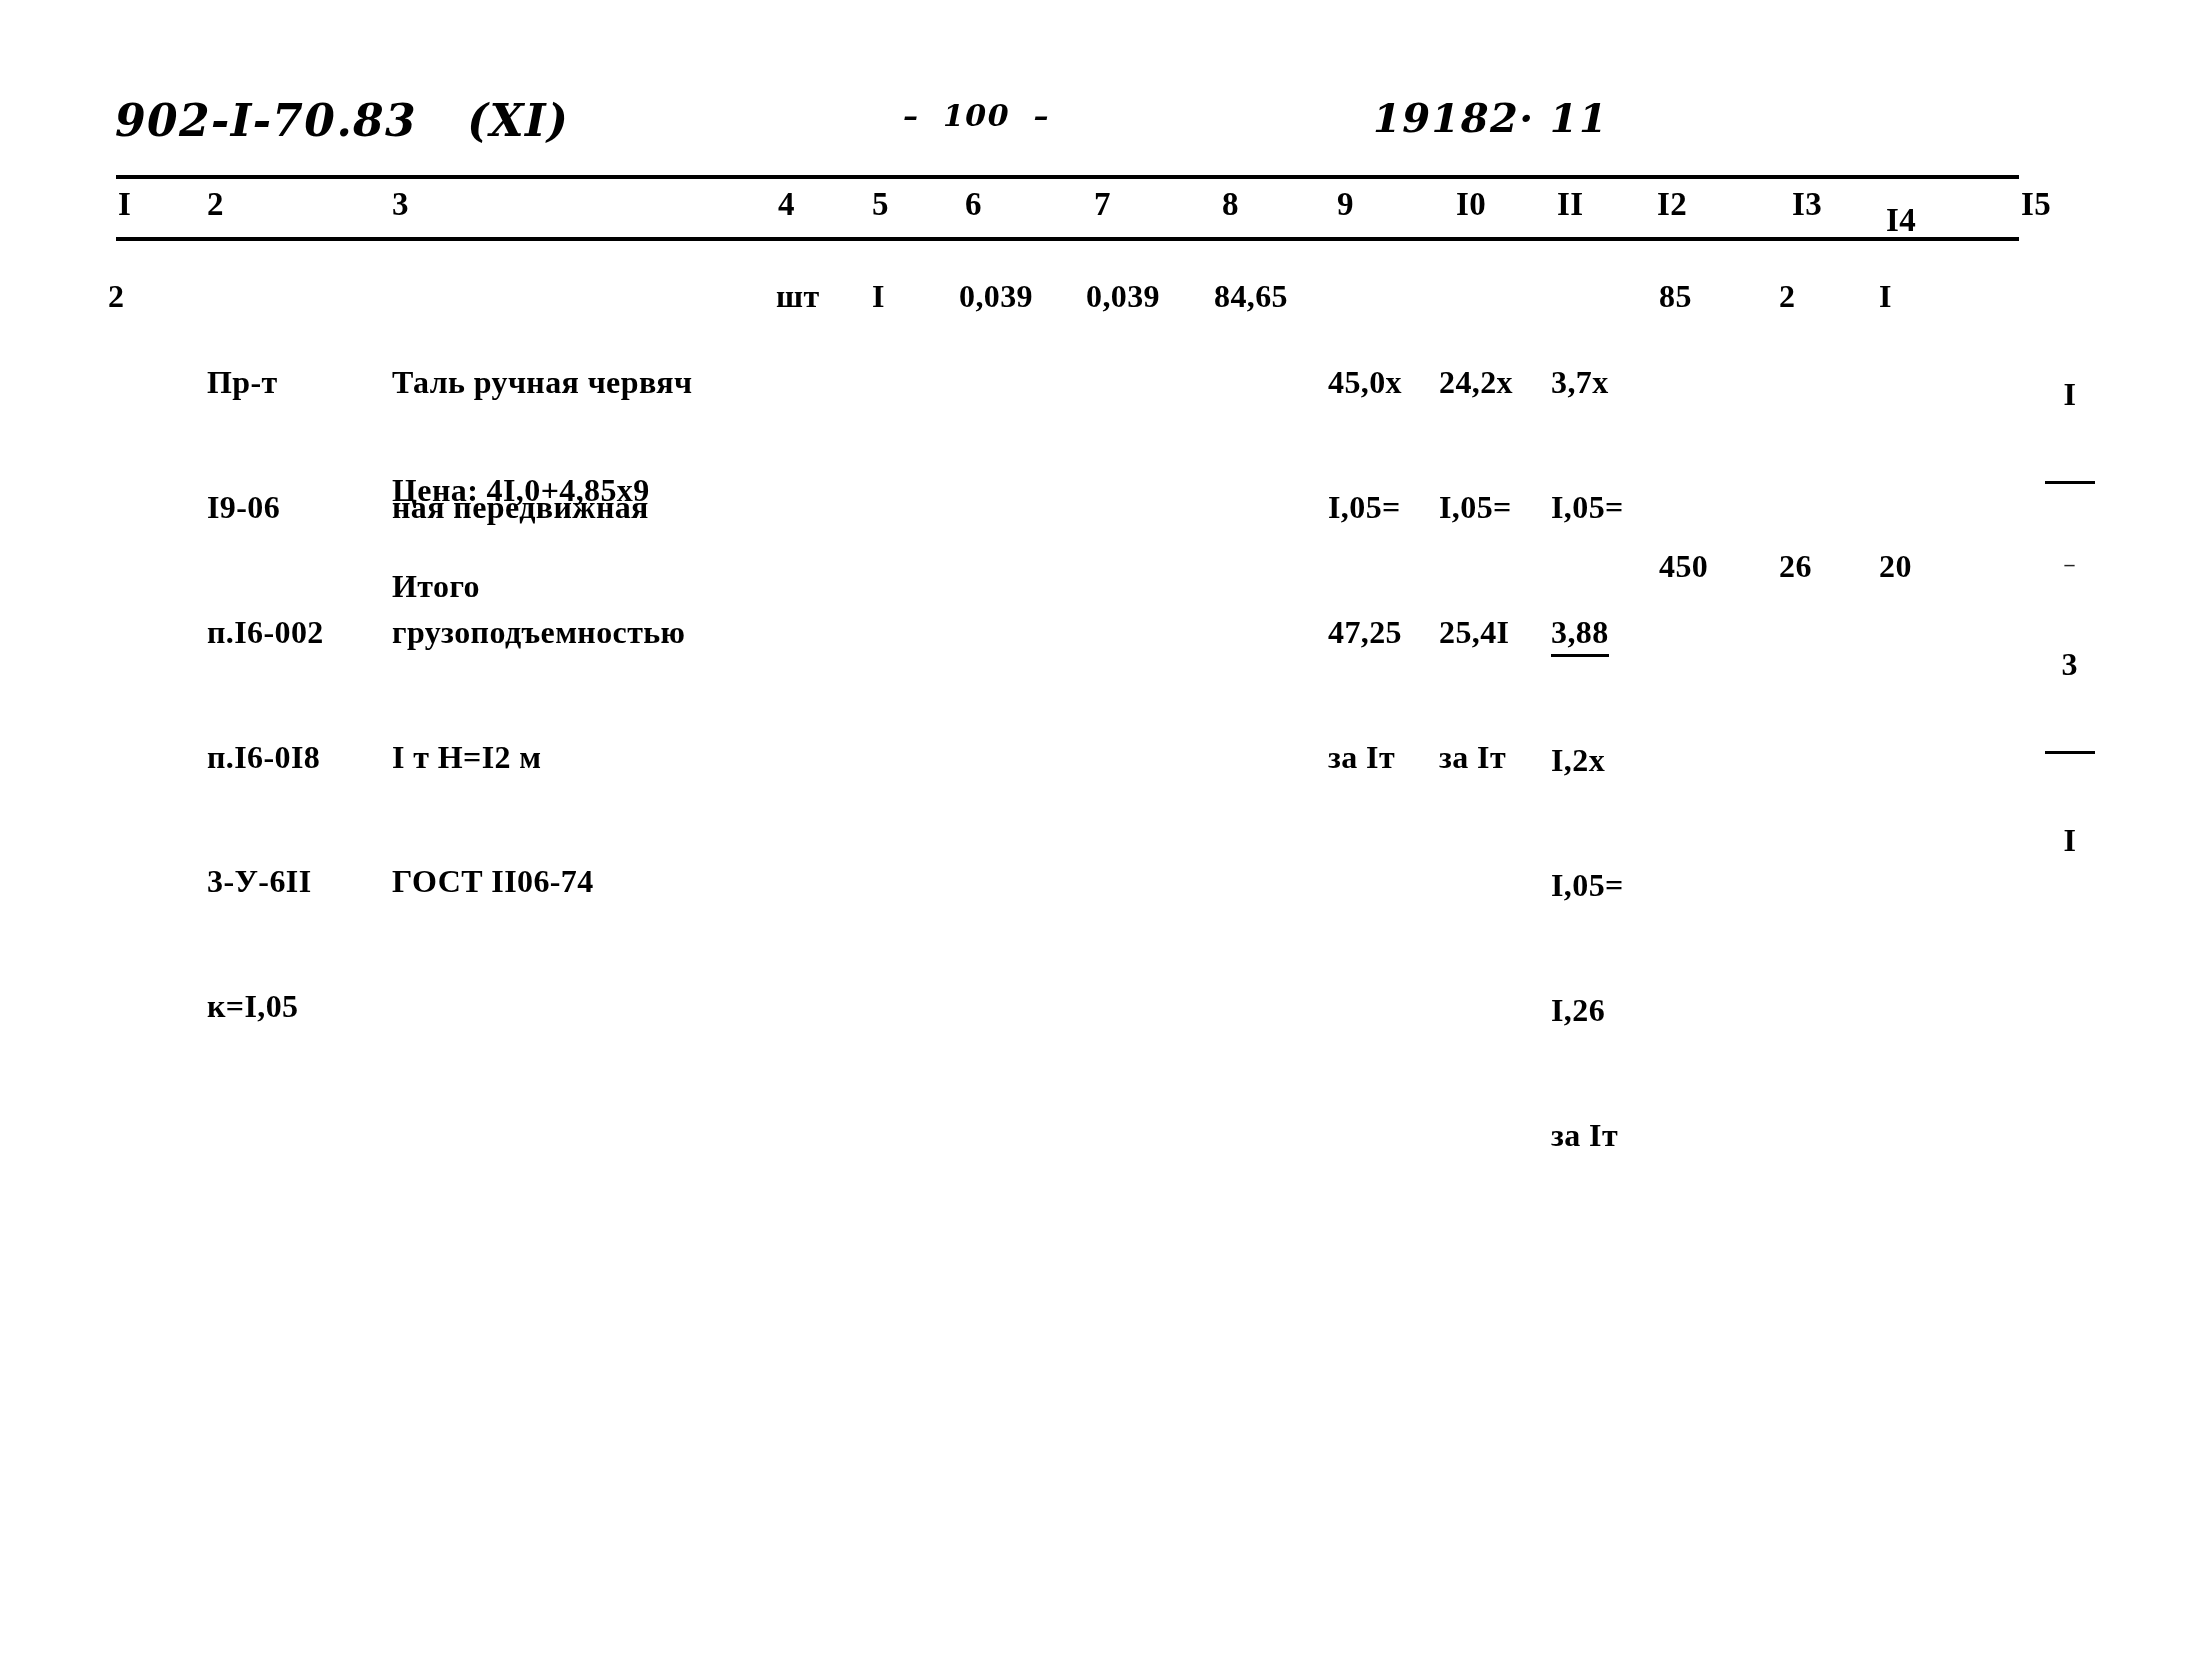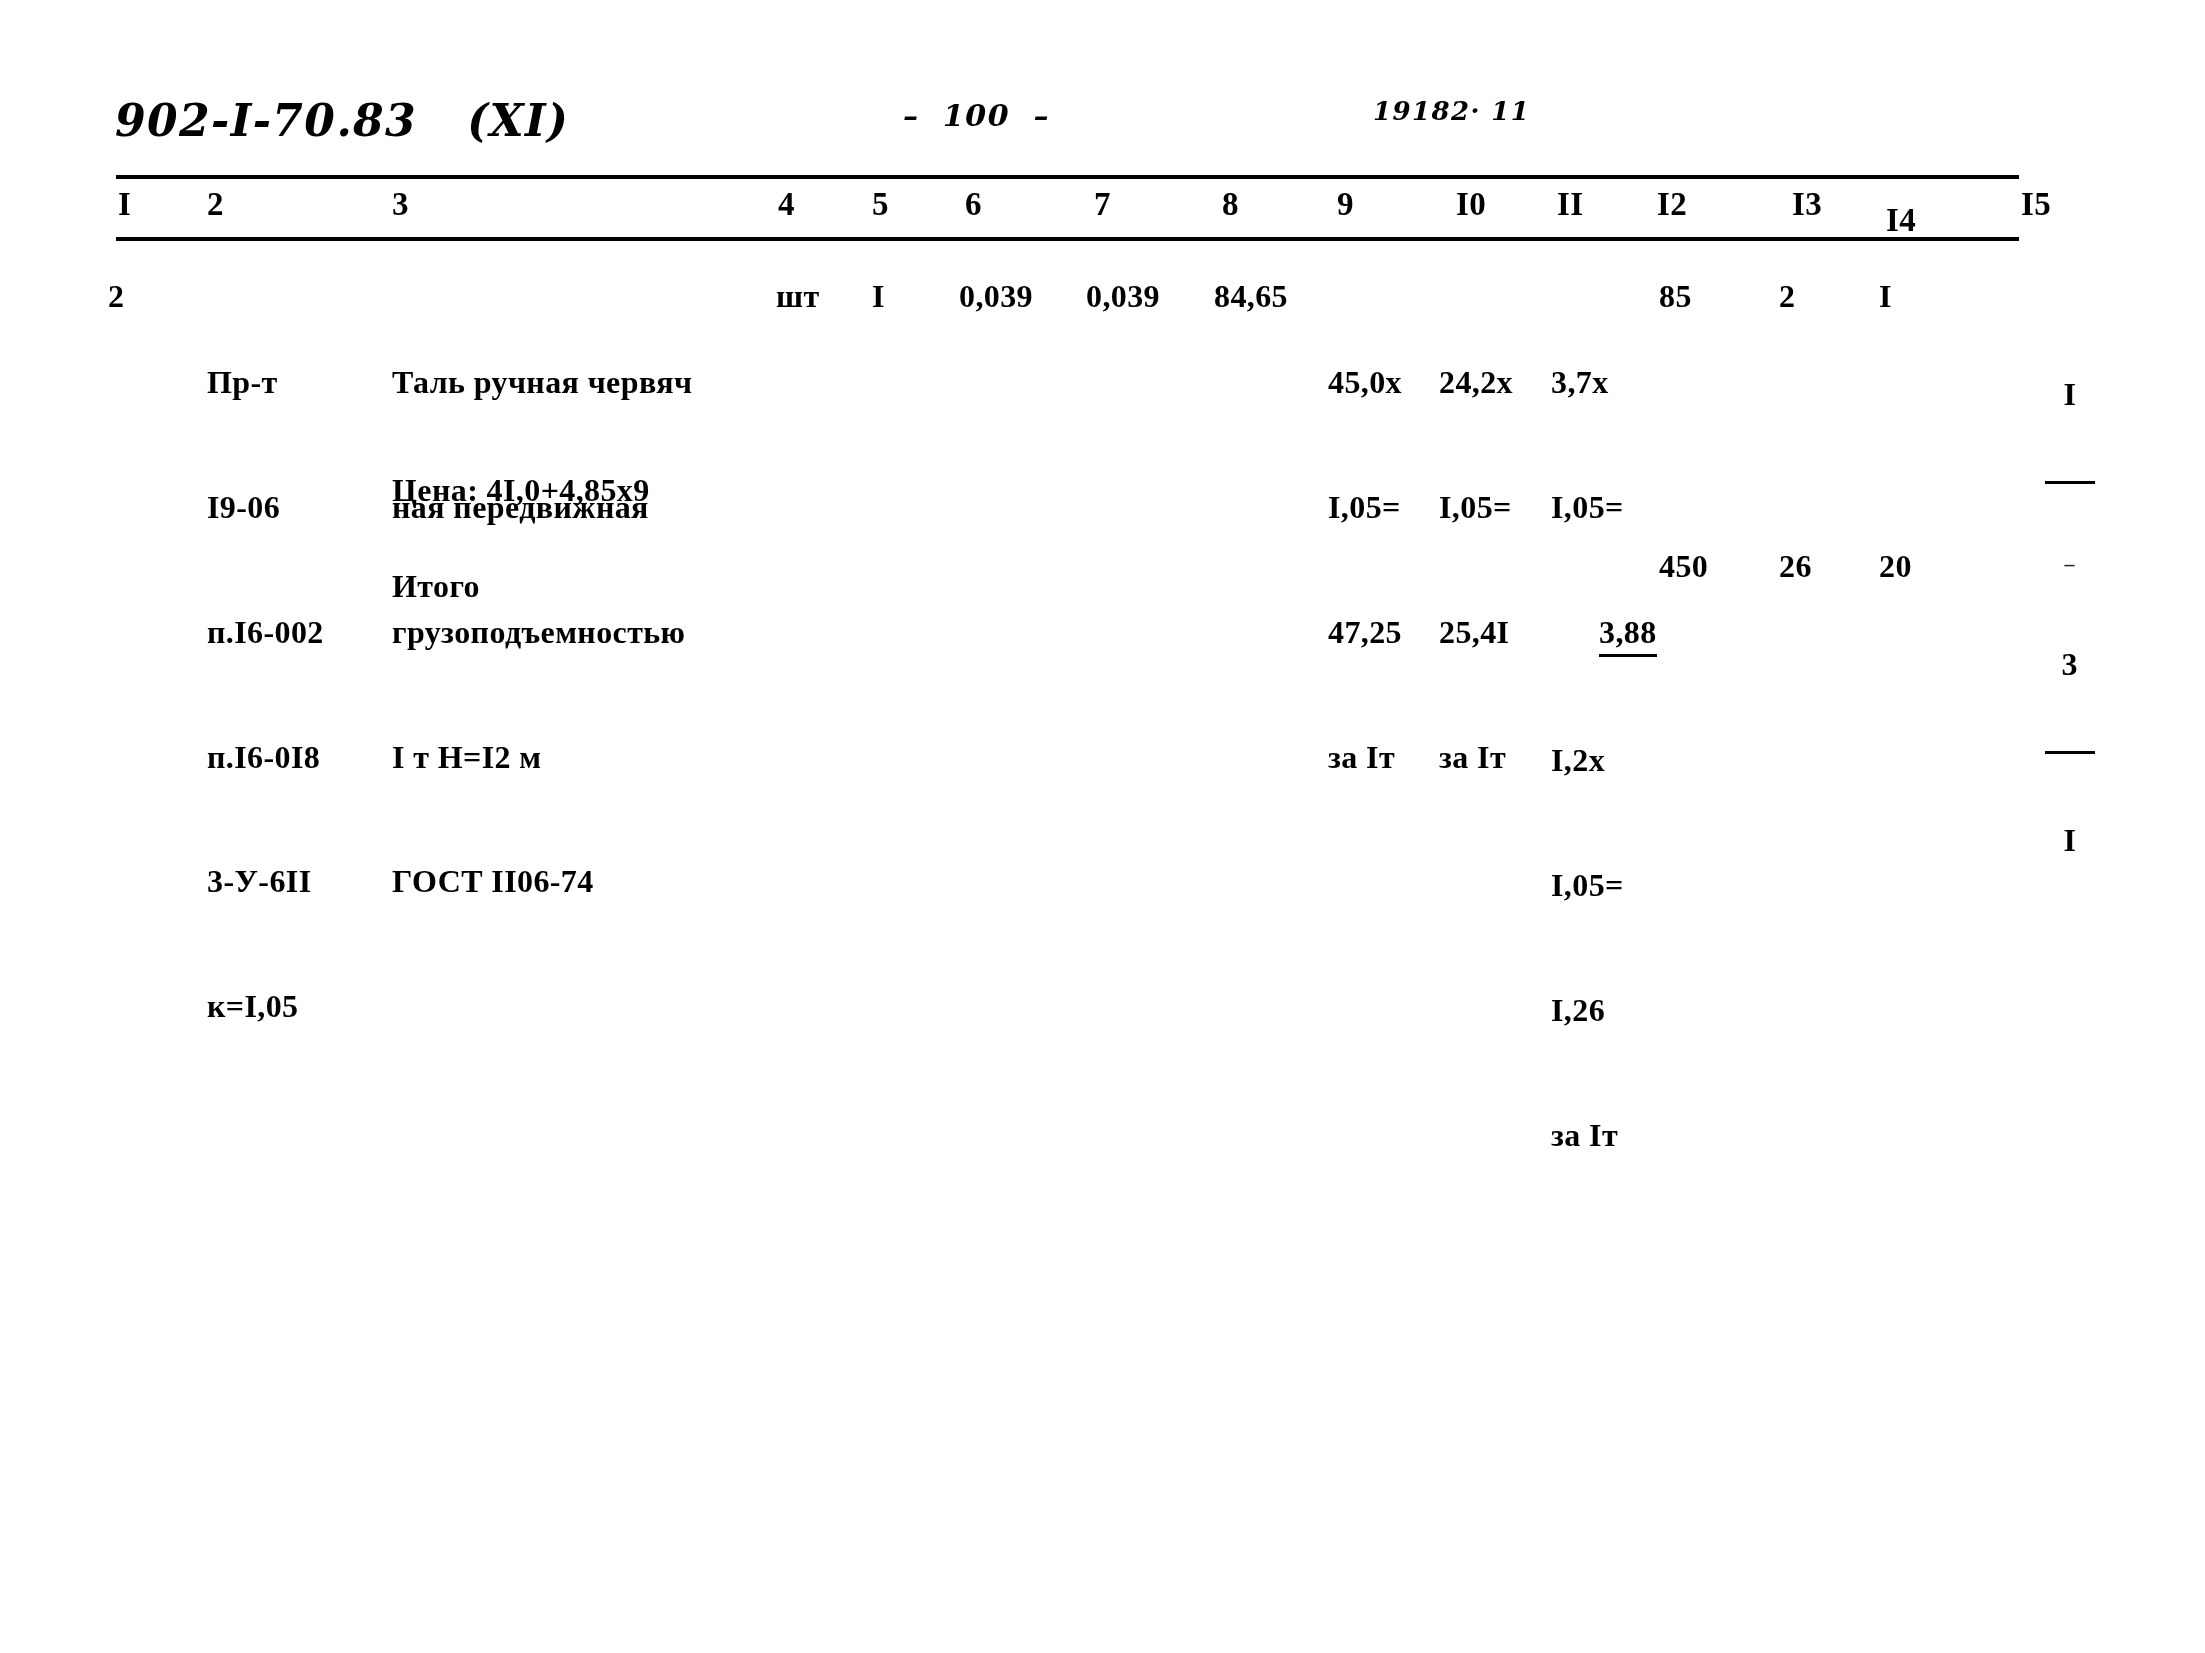--- a/index.html
+++ b/index.html
@@ -56,7 +56,7 @@
   #sheet-ref {
     left: 1373px;
     top: 98px;
-    font-size: 26px;
+    font-size: 40px;
   }
 
   

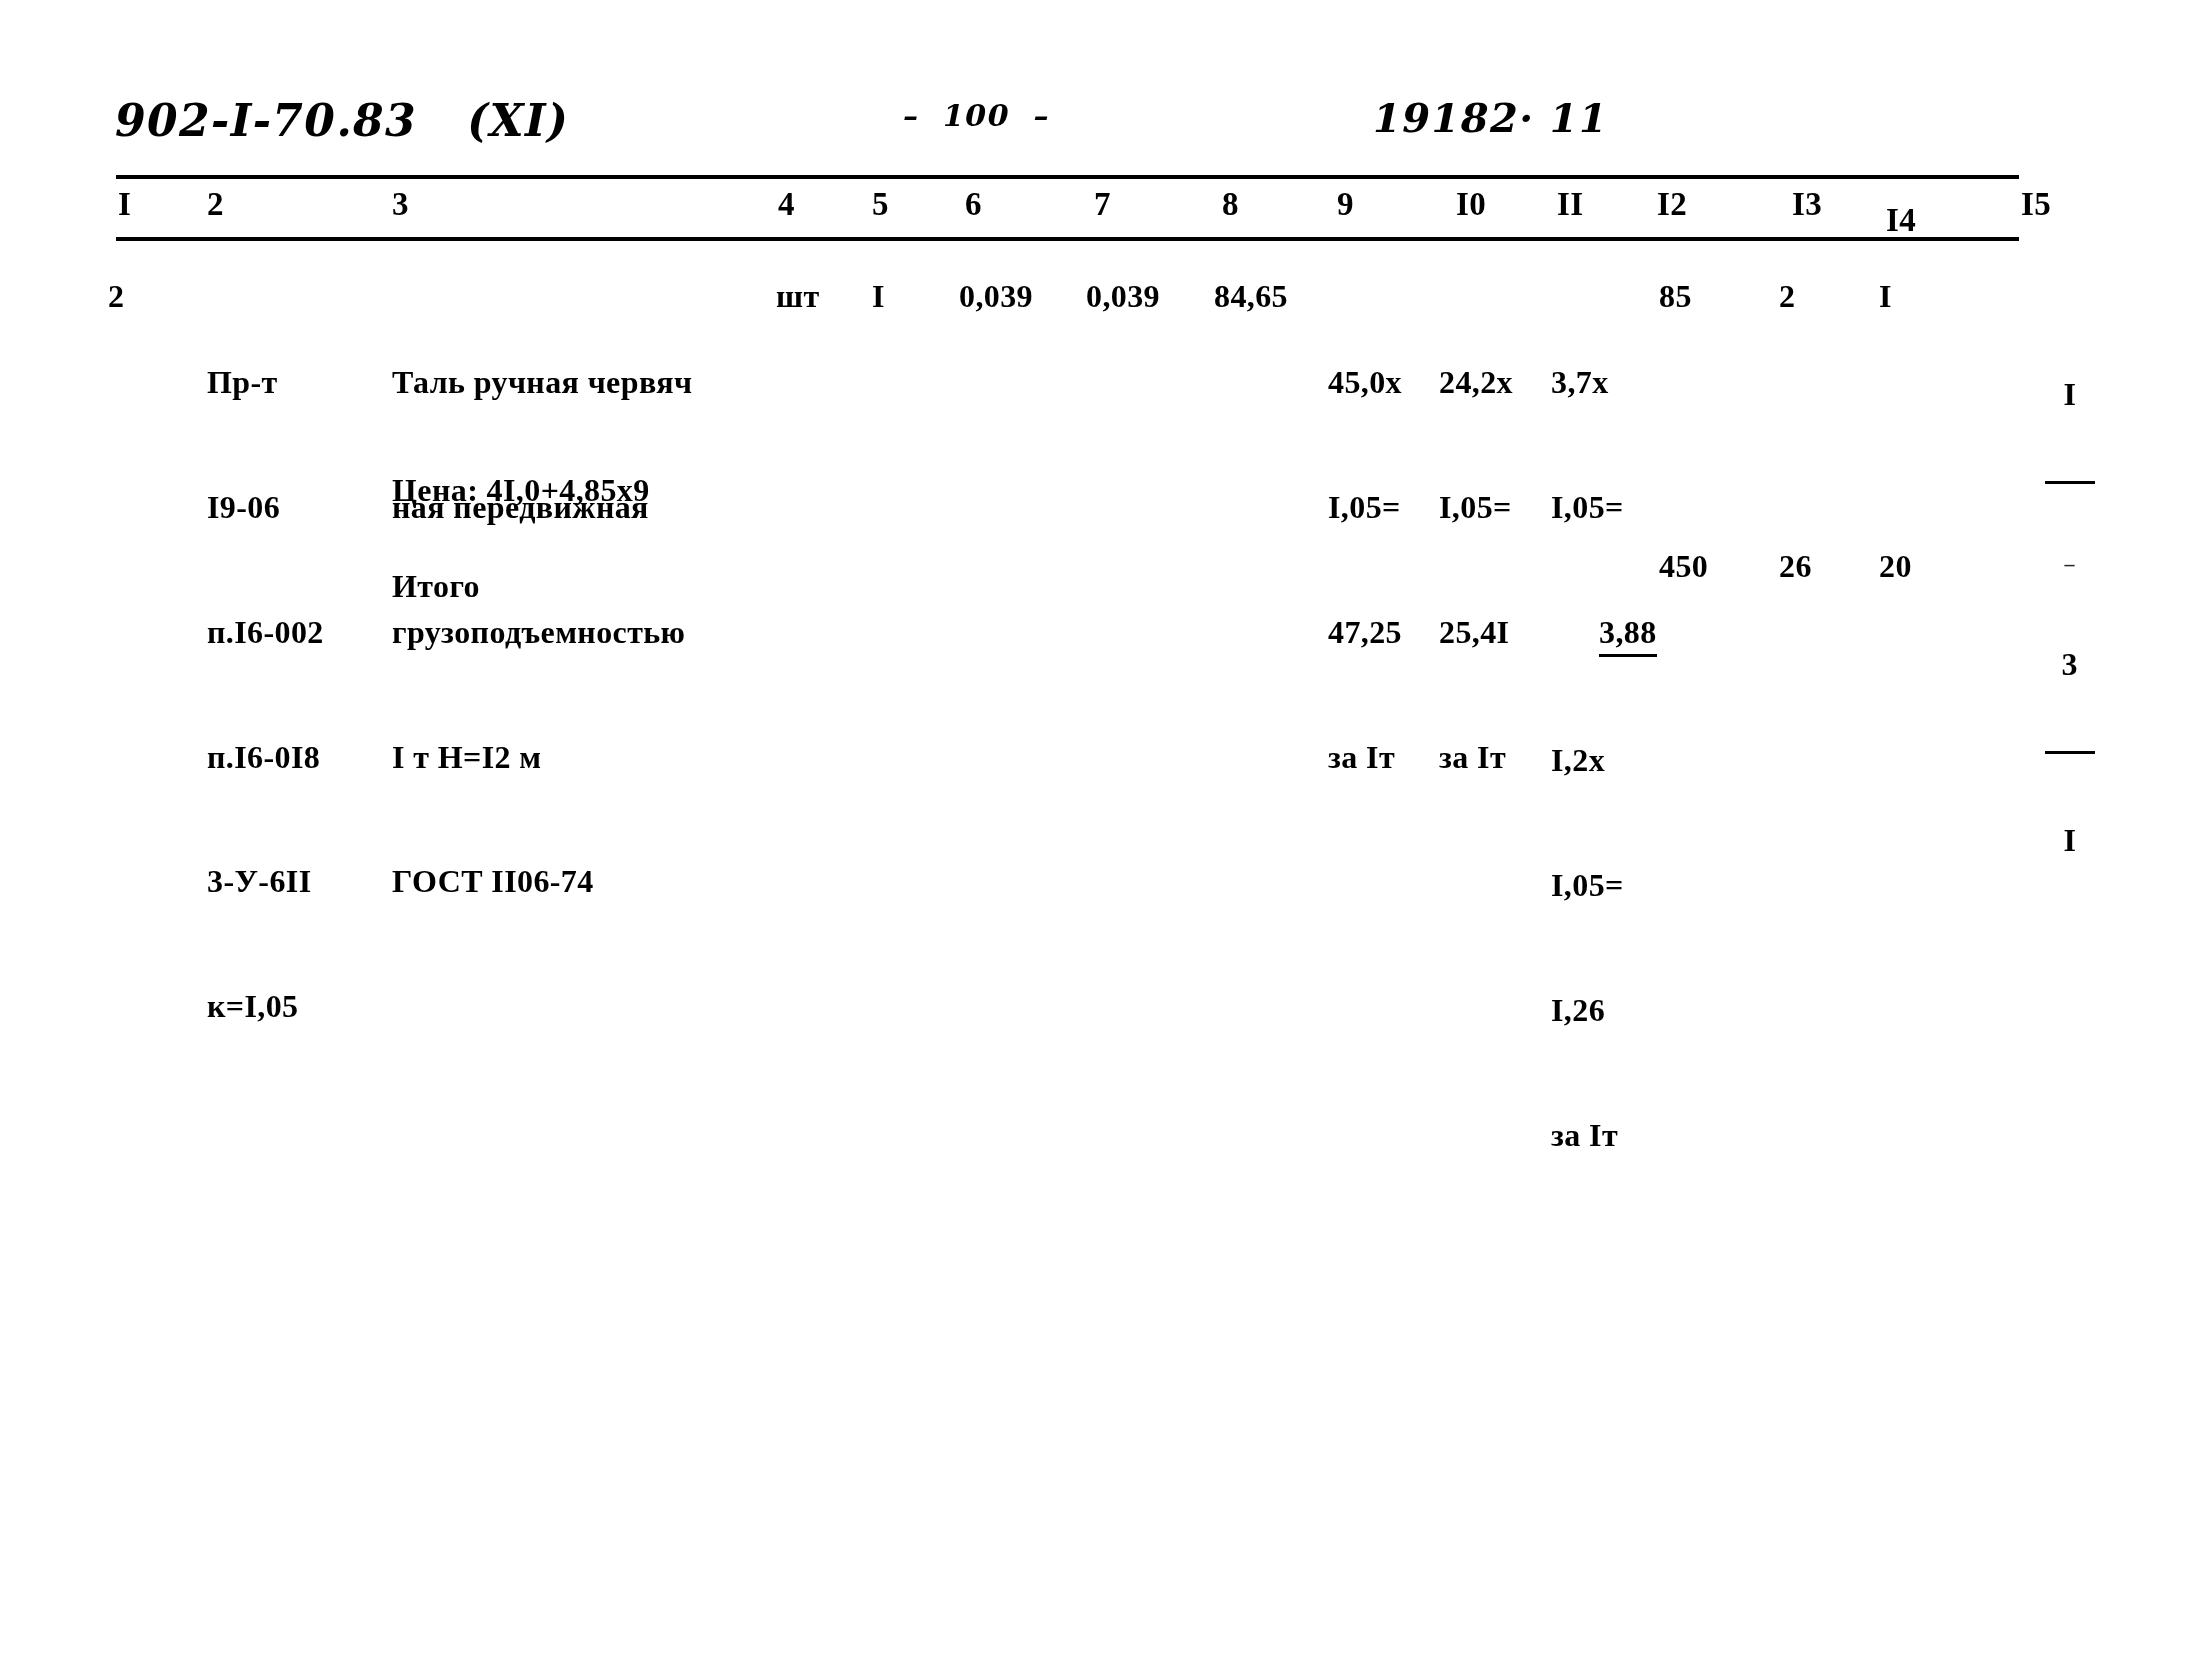--- a/index.html
+++ b/index.html
@@ -92,7 +92,6 @@
     border-bottom: 3.6px solid #000;
     display: inline-block;
     padding-bottom: 0.7px;
-    margin-left: 48px;
   }
 
   

